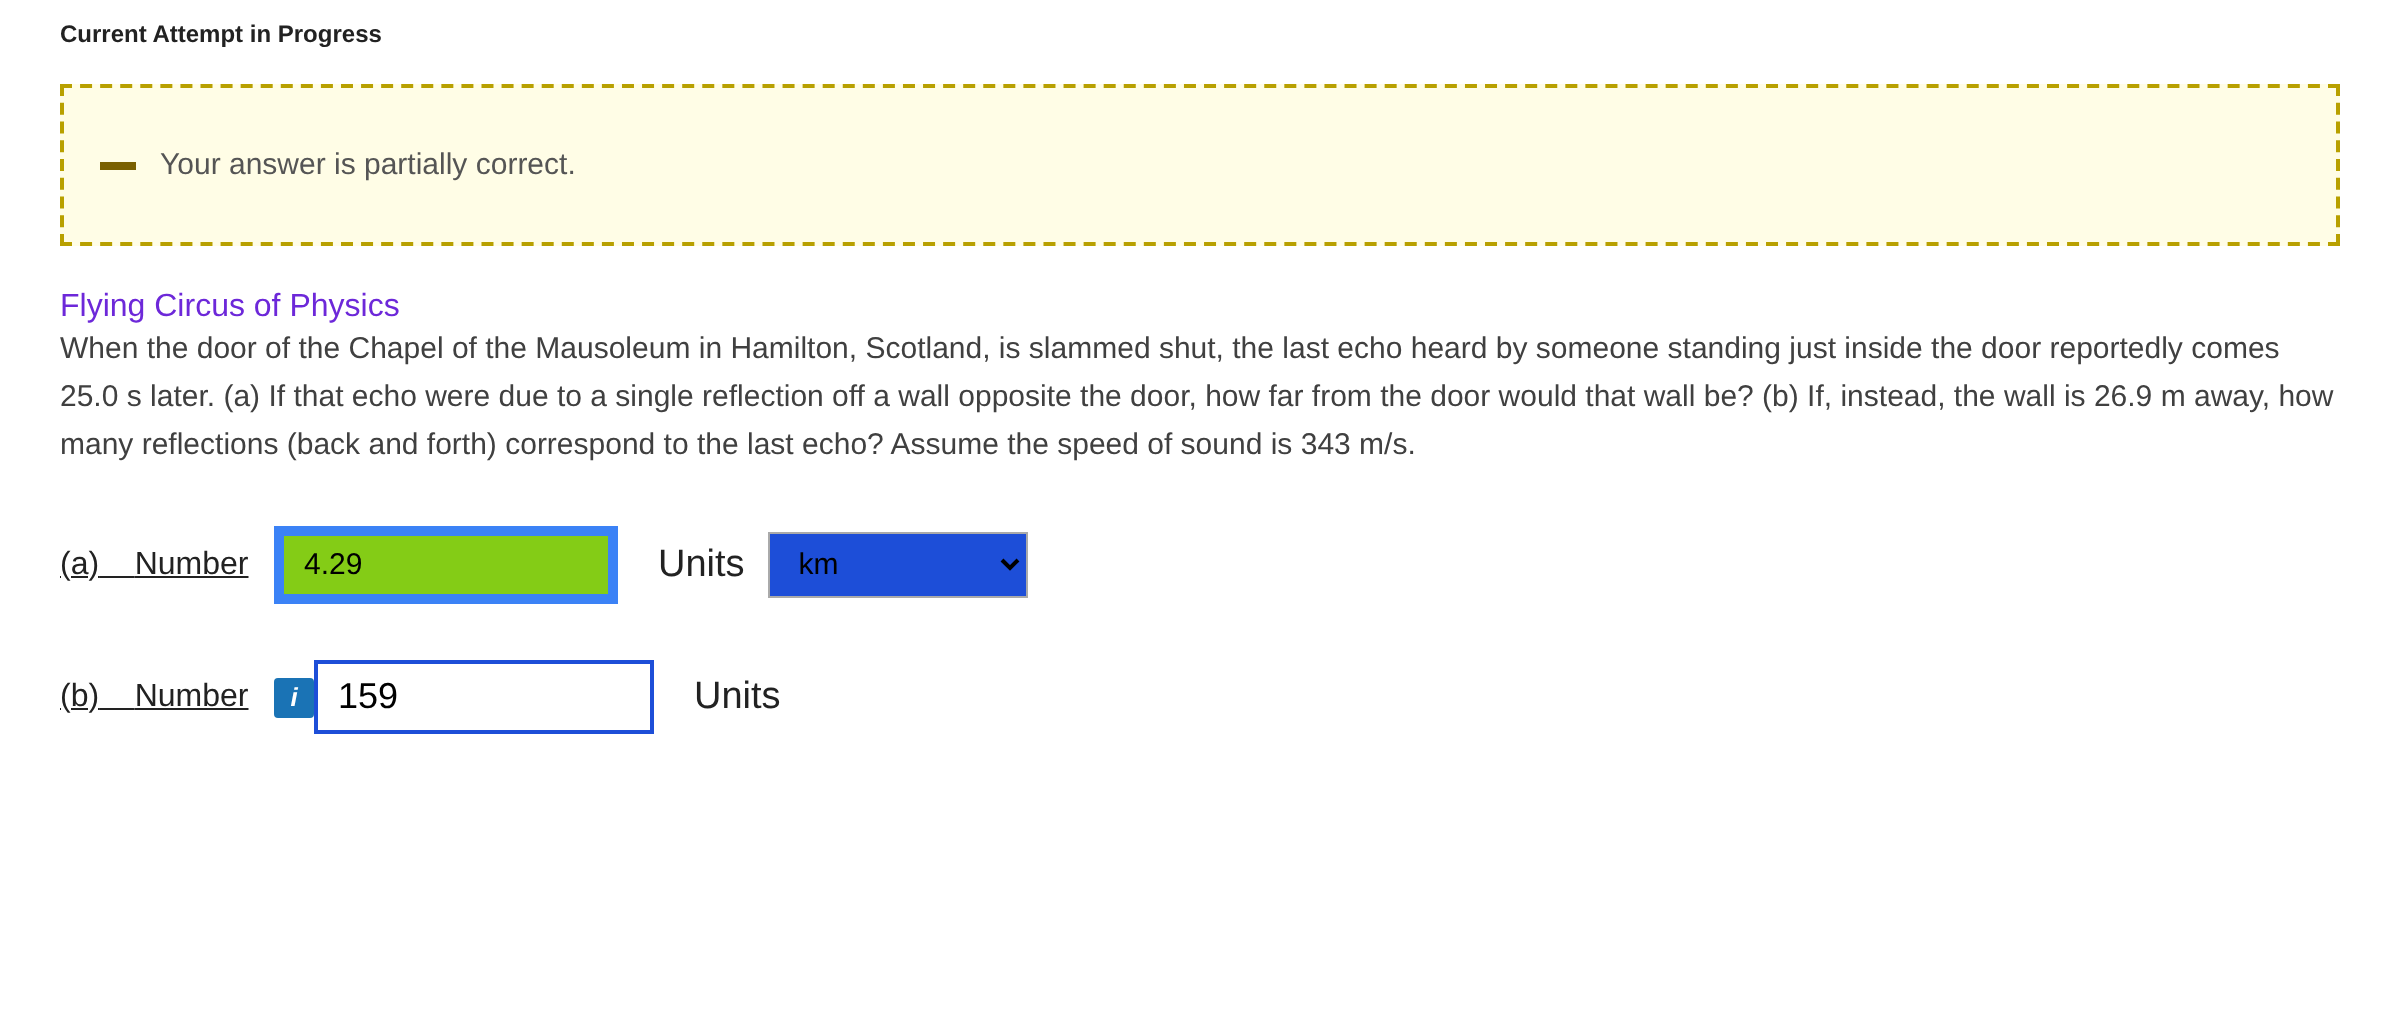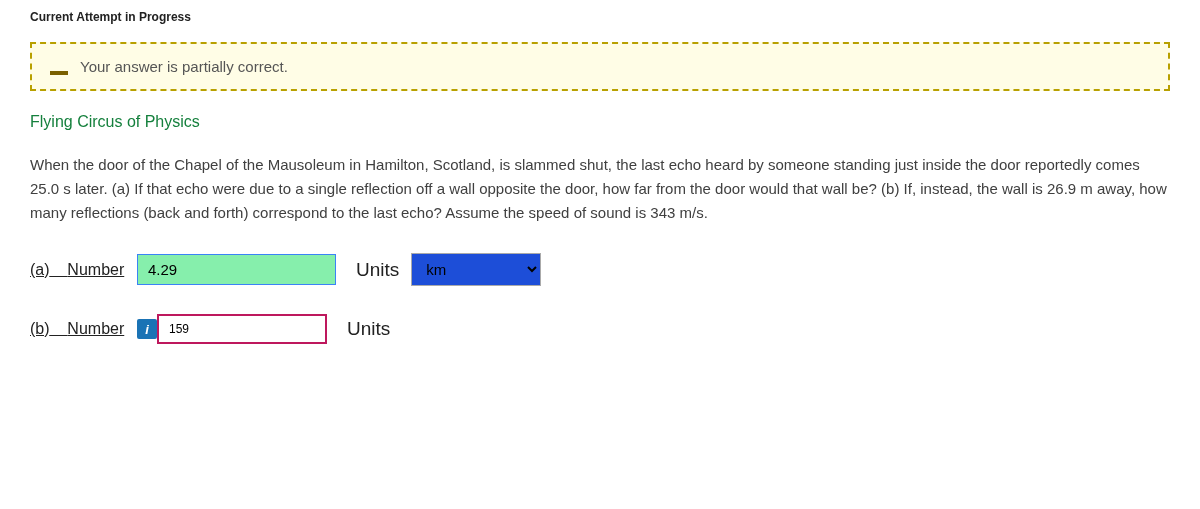--- a/index.html
+++ b/index.html
@@ -28,10 +28,10 @@
     .partial-correct-box {
       border: 2px dashed #b8a000;
       background: #fffde6;
-      padding: 14px 18px;
+      padding: 30px 18px;
       margin-bottom: 22px;
       display: flex;
-      align-items: flex-end;
+      align-items: center;
       gap: 12px;
     }
 

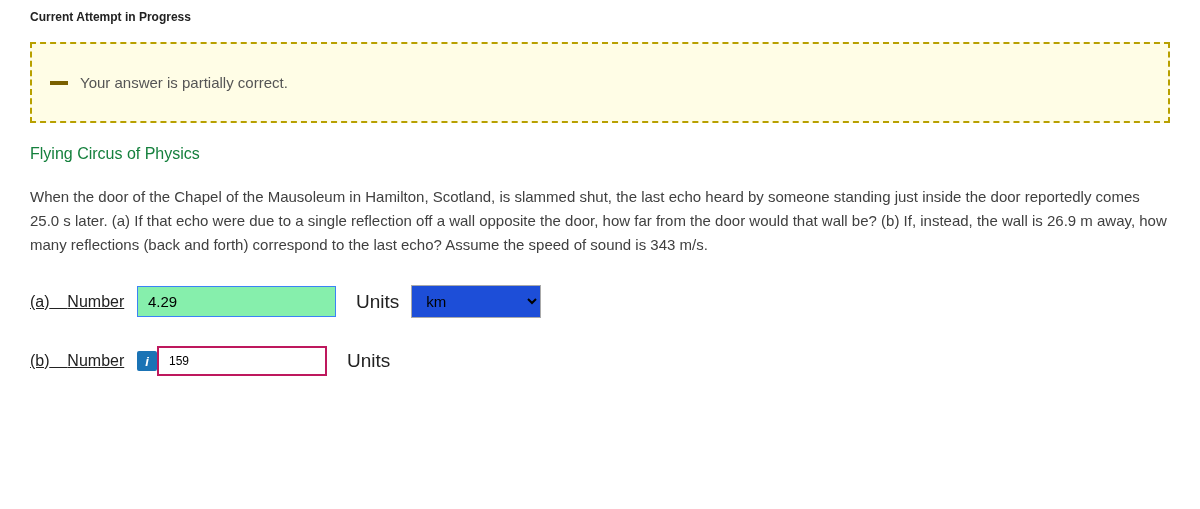--- a/index.html
+++ b/index.html
@@ -50,10 +50,10 @@
     }
 
     .section-title {
-      color: #15803d;
+      color: #6d28d9;
       font-size: 16px;
       font-weight: normal;
-      margin-bottom: 22px;
+      margin-bottom: 0;
       cursor: pointer;
     }
 

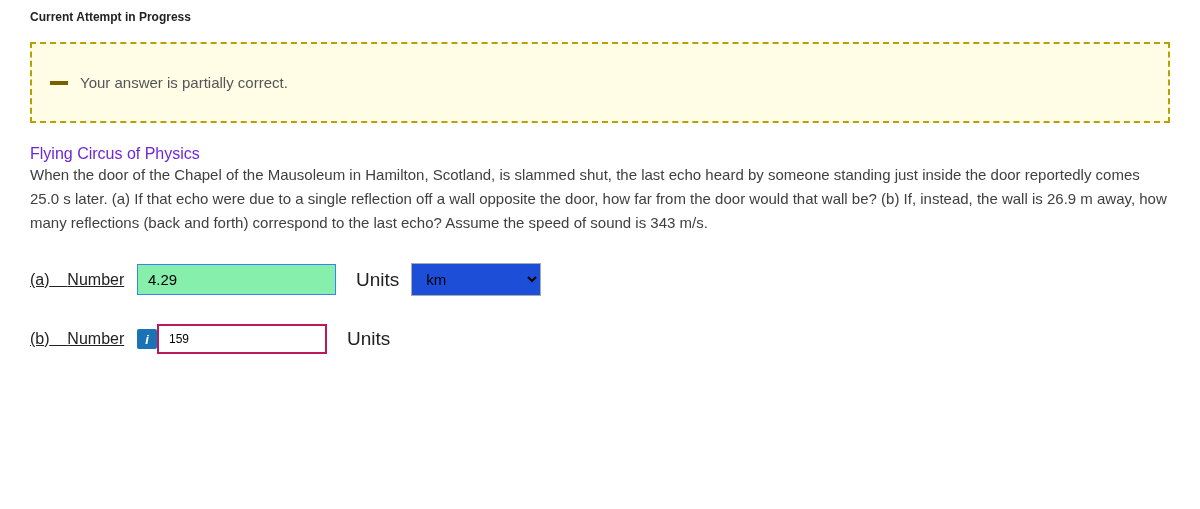--- a/index.html
+++ b/index.html
@@ -83,12 +83,12 @@
     }
 
     .number-input {
-      border: 1px solid #3b82f6;
+      border: 5px solid #3b82f6;
       padding: 6px 10px;
       font-size: 15px;
-      width: 199px;
+      width: 172px;
       outline: none;
-      background: #86efac;
+      background: #84cc16;
     }
 
     .number-input-b {

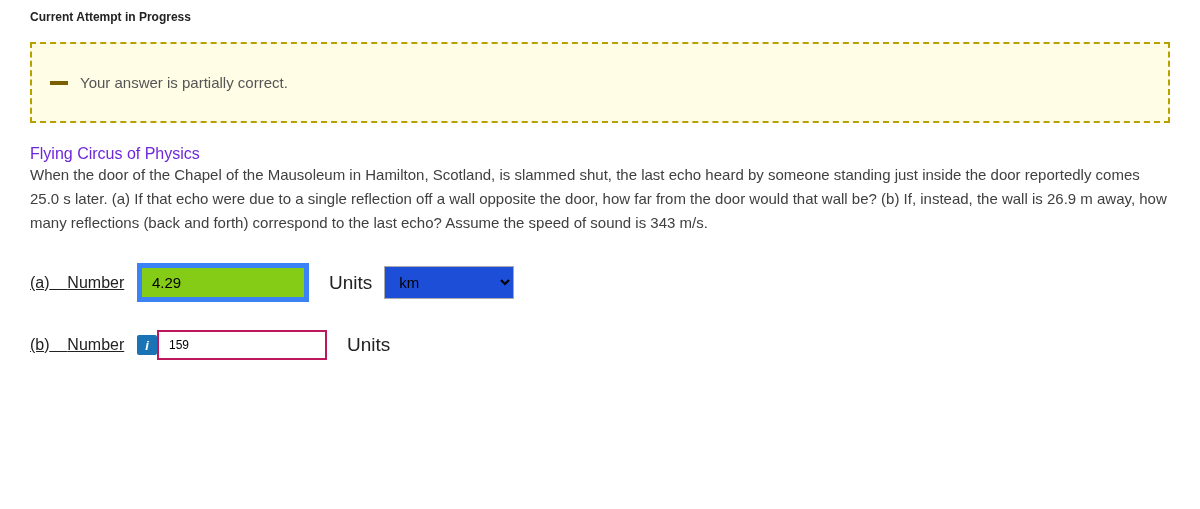--- a/index.html
+++ b/index.html
@@ -92,9 +92,9 @@
     }
 
     .number-input-b {
-      border: 2px solid #be185d;
+      border: 2px solid #1d4ed8;
       padding: 6px 10px;
-      font-size: 12px;
+      font-size: 18px;
       width: 170px;
       outline: none;
       background: #fff;

